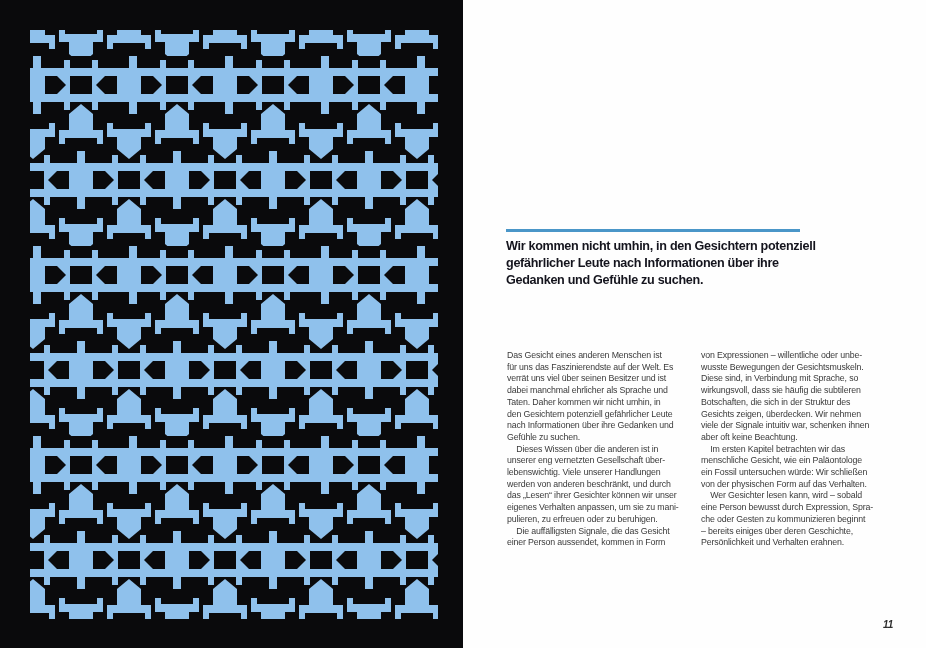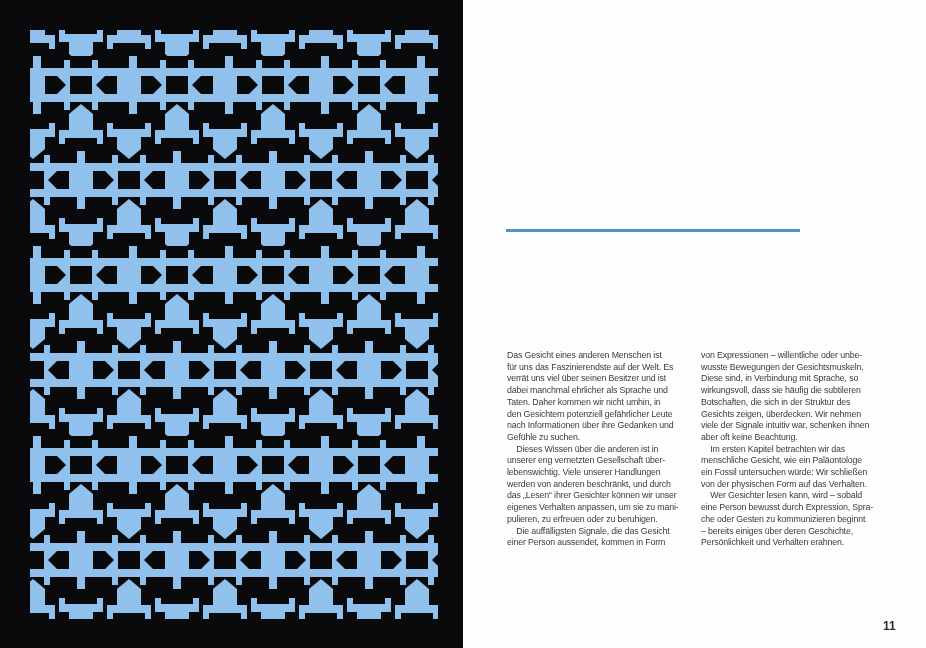--- a/index.html
+++ b/index.html
@@ -88,6 +88,9 @@
 
   <div class="right-page">
     <div class="rule"></div>
+    <h1 class="heading">Wir kommen nicht umhin, in den Gesichtern potenziell
+gefährlicher Leute nach Informationen über ihre
+Gedanken und Gefühle zu suchen.</h1>
     <div class="col col1">Das Gesicht eines anderen Menschen ist
 für uns das Faszinierendste auf der Welt. Es
 verrät uns viel über seinen Besitzer und ist

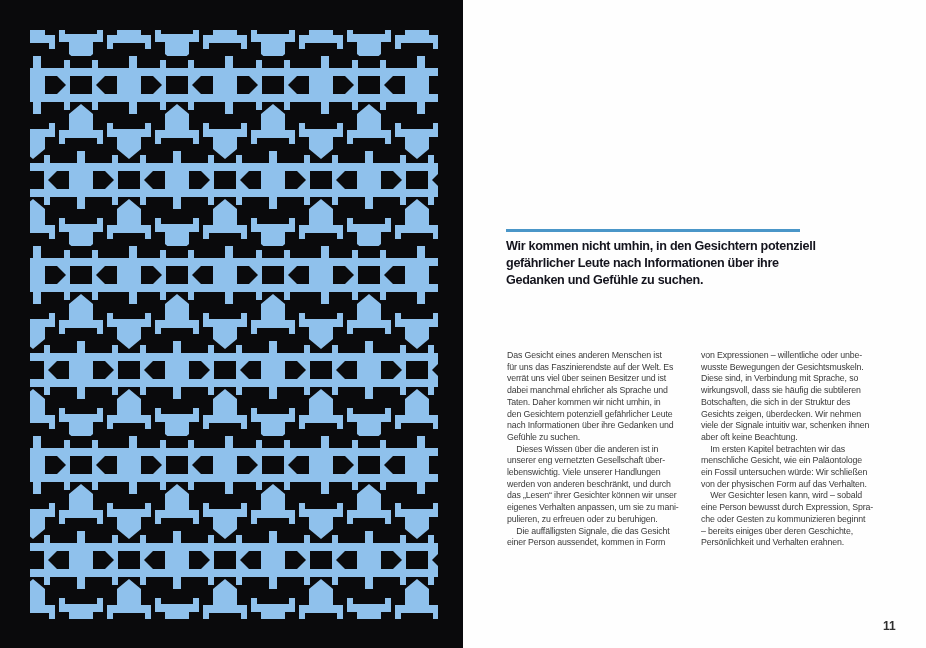--- a/index.html
+++ b/index.html
@@ -15,7 +15,7 @@
        letter-spacing:-0.15px;white-space:pre;}
   .col1{left:44px;}
   .col2{left:238px;}
-  .pageno{position:absolute;left:420px;top:619px;font-size:12px;font-weight:bold;color:#2e2e2e;}
+  .pageno{position:absolute;left:420px;top:619px;font-size:10px;font-weight:bold;color:#2e2e2e;font-style:italic;}
 </style>
 </head>
 <body>

